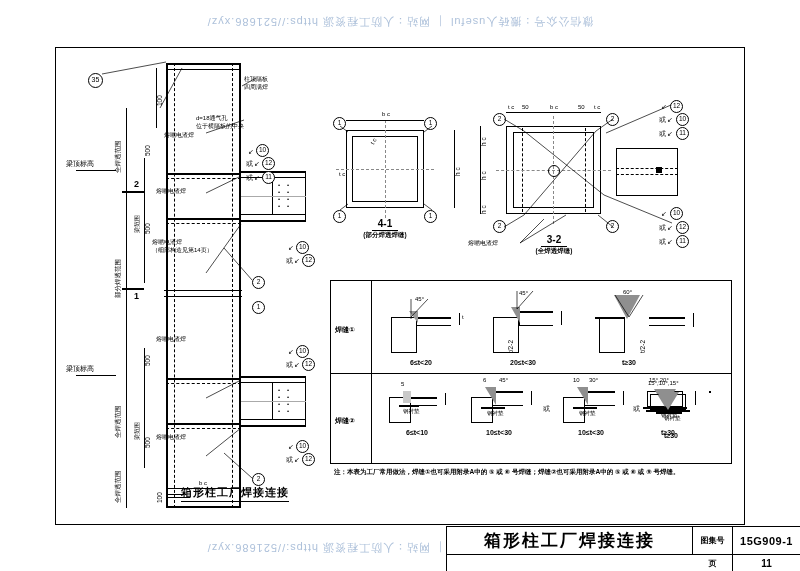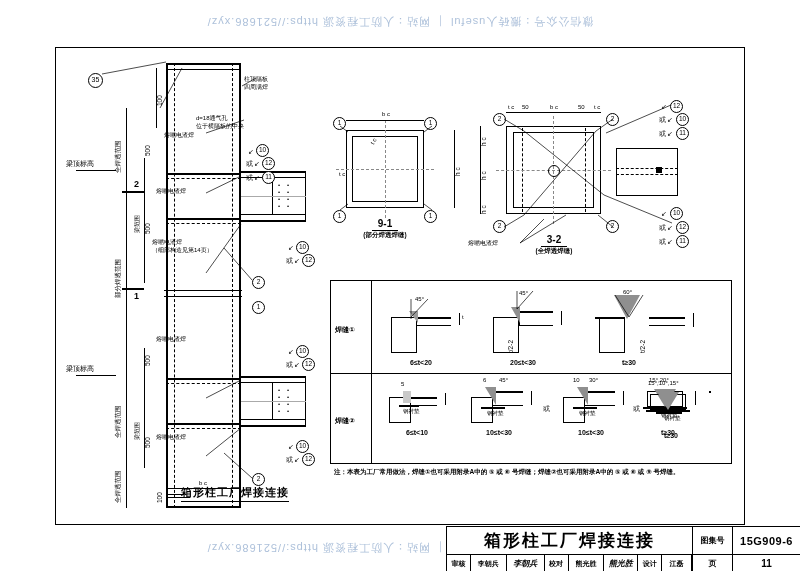--- a/index.html
+++ b/index.html
@@ -287,7 +287,7 @@
       <div class="t" style="left:326px;top:63px;">b c</div>
 
       <div class="seccap" style="left:299px;top:170px;width:60px;">
-        <span class="num">9-1</span>
+        <span class="num">4-1</span>
         <span class="sub">(部分焊透焊缝)</span>
       </div>
     </div>

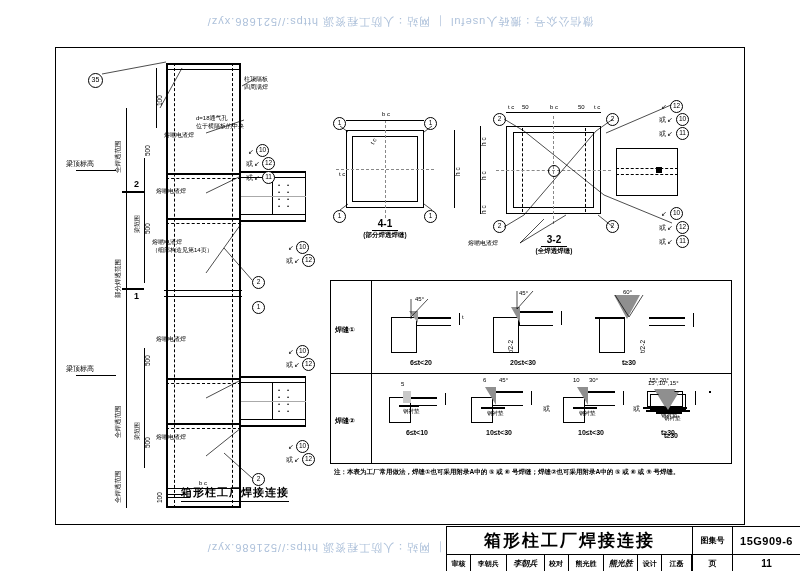--- a/index.html
+++ b/index.html
@@ -492,7 +492,7 @@
         <span>箱形柱工厂焊接连接</span>
       </div>
       <div class="tb-no">图集号</div>
-      <div class="tb-noval">15G909-6</div>
+      <div class="tb-noval">15G909-1</div>
 
       <div class="tb-row">
         <div class="tb-cell" style="width:24px;">审核</div>

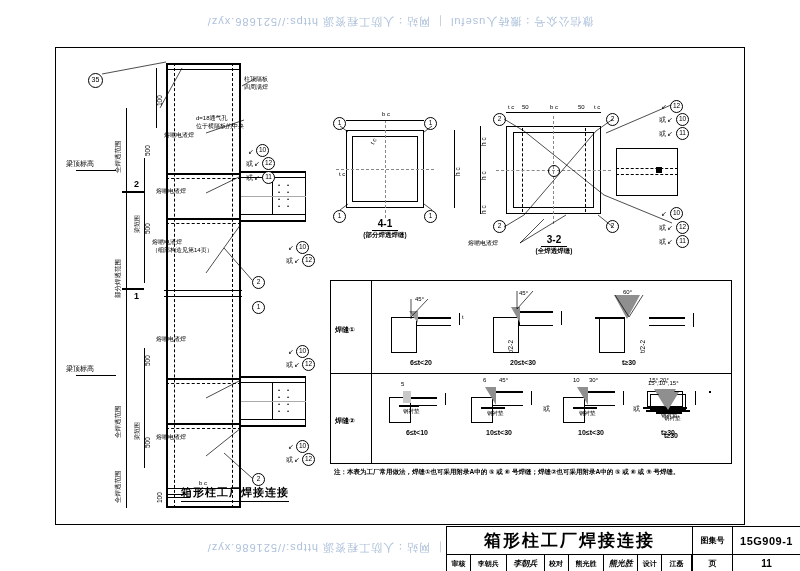--- a/index.html
+++ b/index.html
@@ -494,17 +494,6 @@
       <div class="tb-no">图集号</div>
       <div class="tb-noval">15G909-1</div>
 
-      <div class="tb-row">
-        <div class="tb-cell" style="width:24px;">审核</div>
-        <div class="tb-cell" style="width:36px;">李朝兵</div>
-        <div class="tb-cell tb-sign" style="width:38px;">李朝兵</div>
-        <div class="tb-cell" style="width:24px;">校对</div>
-        <div class="tb-cell" style="width:36px;">熊光胜</div>
-        <div class="tb-cell tb-sign" style="width:34px;">熊光胜</div>
-        <div class="tb-cell" style="width:24px;">设计</div>
-        <div class="tb-cell" style="width:30px;">江磊</div>
-        <div class="tb-cell tb-sign" style="flex:1;border-right:none;">江磊</div>
-      </div>
       <div class="tb-pg">页</div>
       <div class="tb-pgval">11</div>
     </div>

